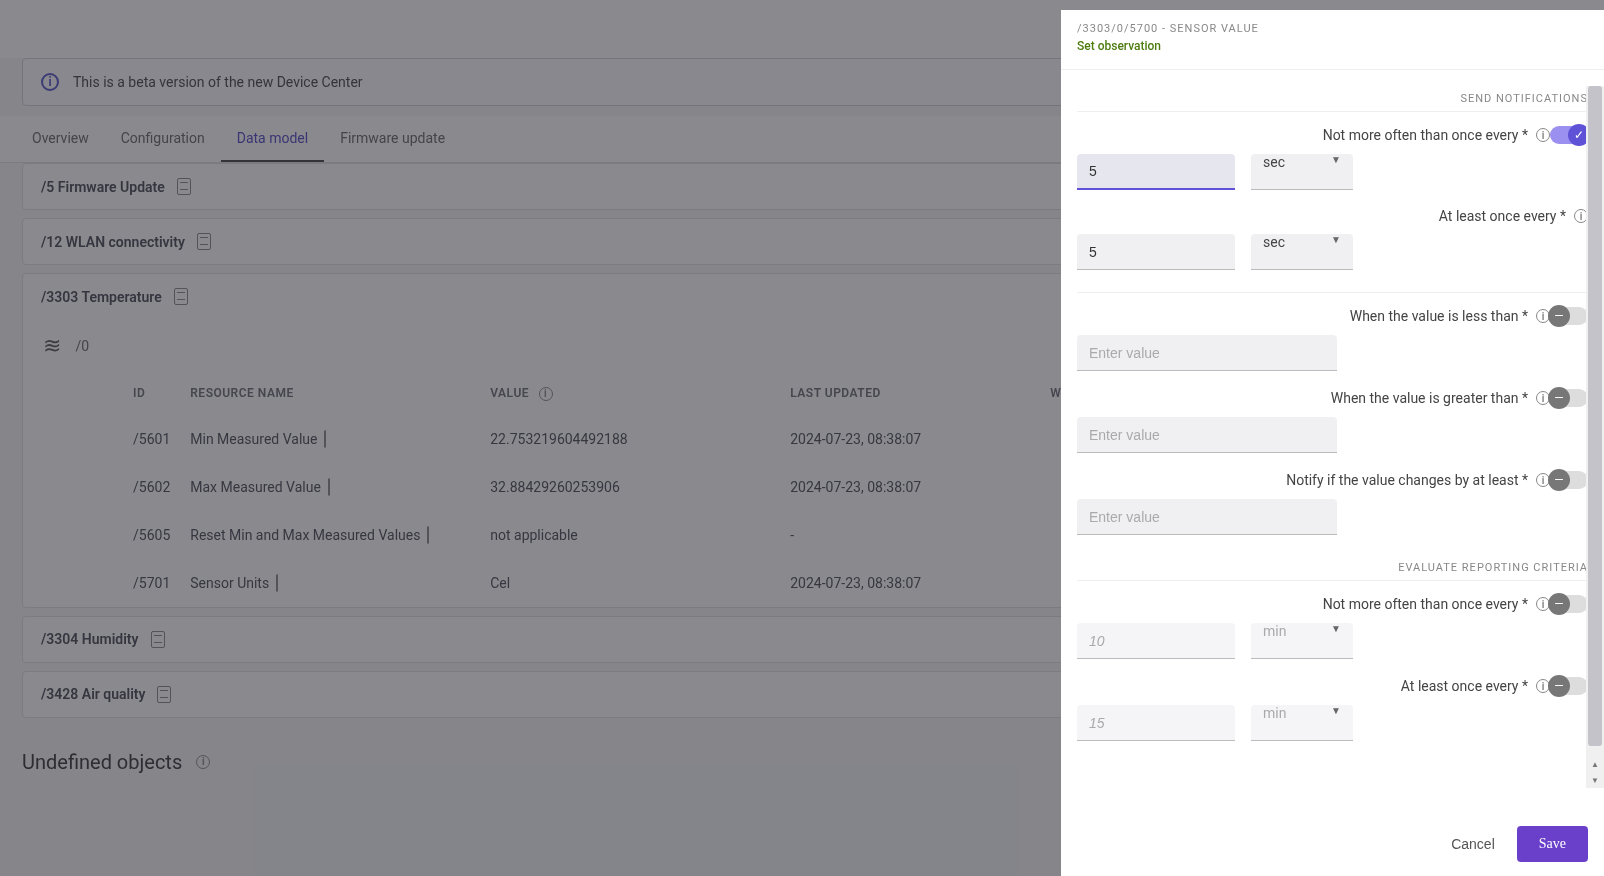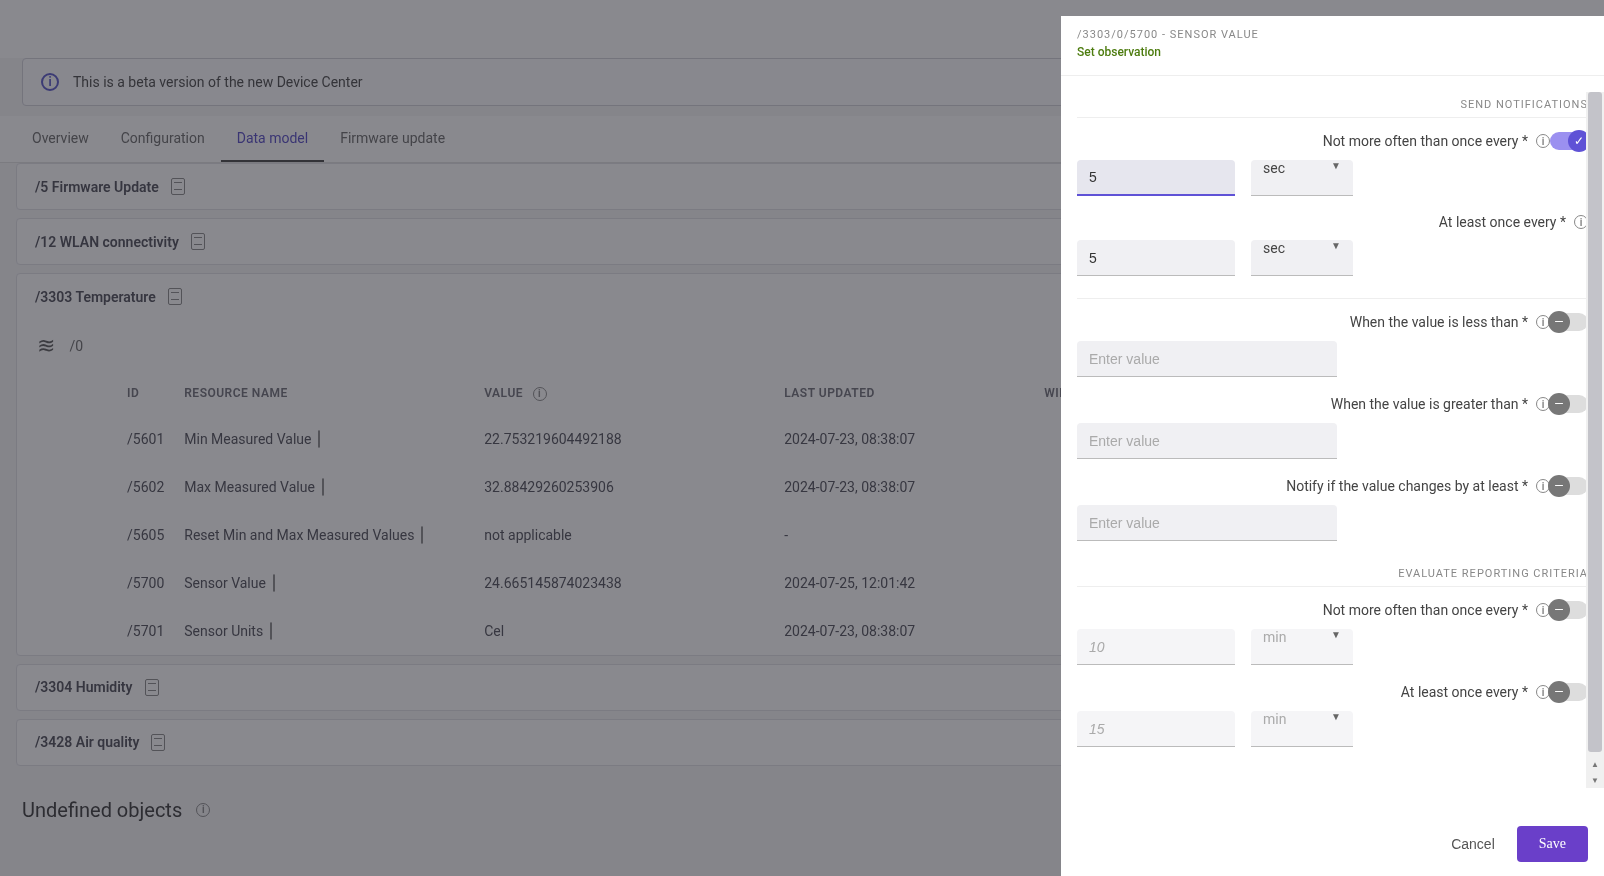--- a/index.html
+++ b/index.html
@@ -141,7 +141,7 @@
 }
 .panel {
   position: absolute;
-  top: 16px; right: 0; bottom: 0;
+  top: 10px; right: 0; bottom: 0;
   width: 543px;
   background: #fff;
   display: flex;

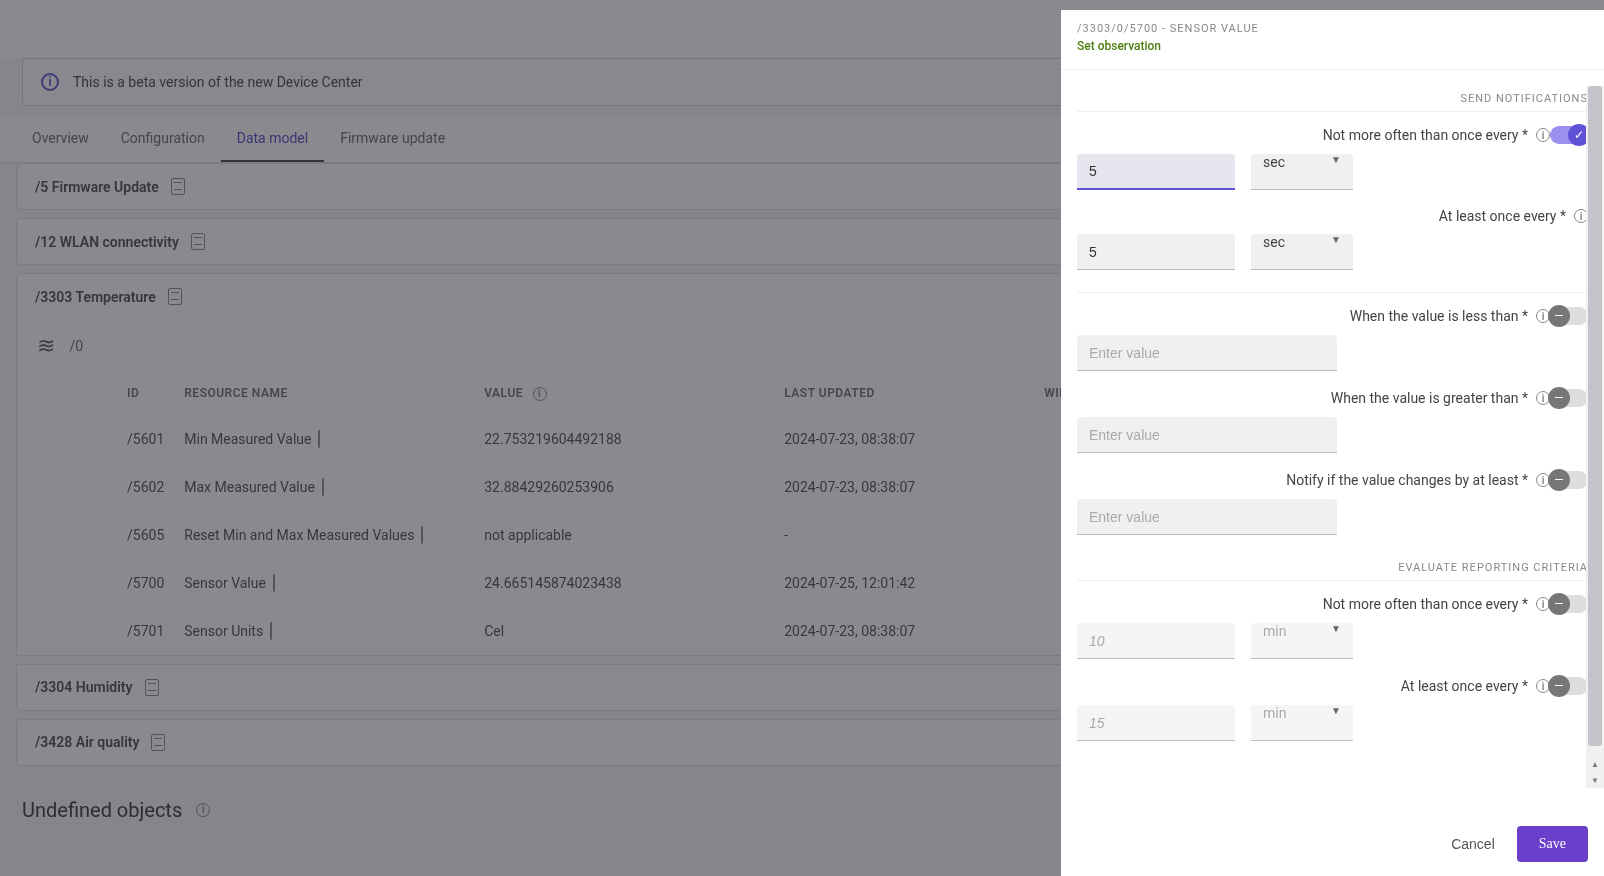--- a/index.html
+++ b/index.html
@@ -58,7 +58,7 @@
   border-bottom: 2px solid #404040;
 }
 .content {
-  padding: 0 16px;
+  padding: 0 22px;
 }
 .card {
   border: 1px solid #e0e0e5;

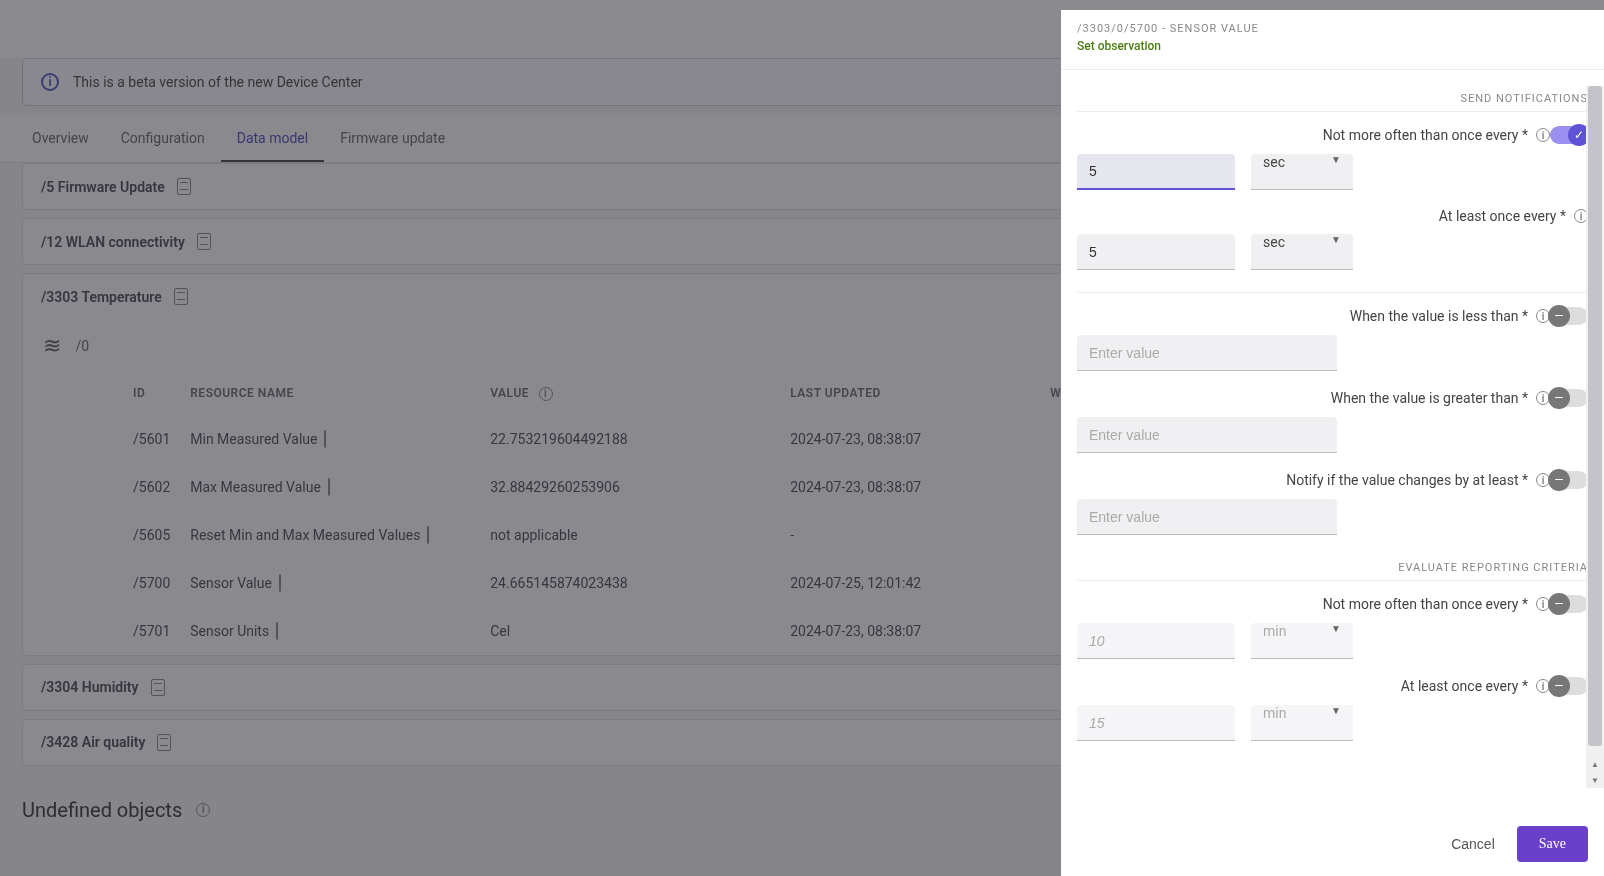--- a/index.html
+++ b/index.html
@@ -377,13 +377,6 @@
               <td></td>
             </tr>
             <tr>
-              <td>/5700</td>
-              <td>Sensor Value &nbsp;<span class="doc-icon"></span></td>
-              <td class="">24.665145874023438</td>
-              <td>2024-07-25, 12:01:42</td>
-              <td></td>
-            </tr>
-            <tr>
               <td>/5701</td>
               <td>Sensor Units &nbsp;<span class="doc-icon"></span></td>
               <td class="">Cel</td>

